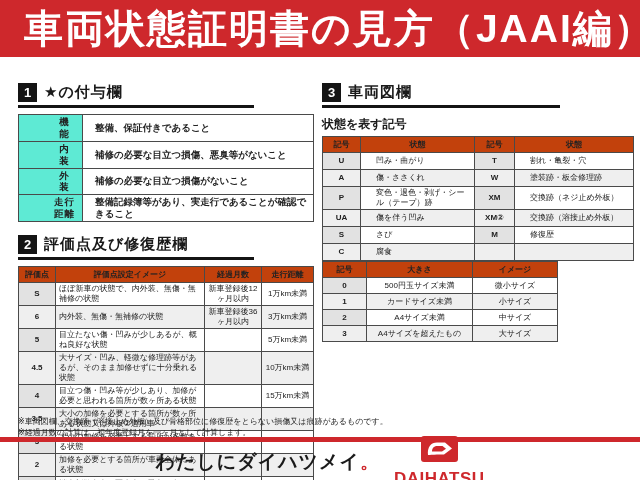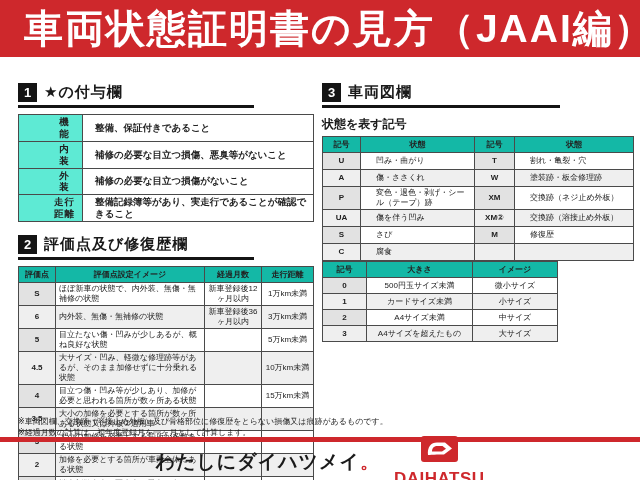--- a/index.html
+++ b/index.html
@@ -32,7 +32,7 @@
   table{border-collapse:collapse;table-layout:fixed;width:100%;background:#fff;}
   td,th{border:1px solid #4a4a4a;font-size:8px;line-height:1.25;padding:1px 3px;
         overflow:hidden;color:#222;}
-  th{background:#14b8a6;font-weight:bold;text-align:center;}
+  th{background:#c2410c;font-weight:bold;text-align:center;}
 
   
   .tbl-star{margin-top:6px;}

